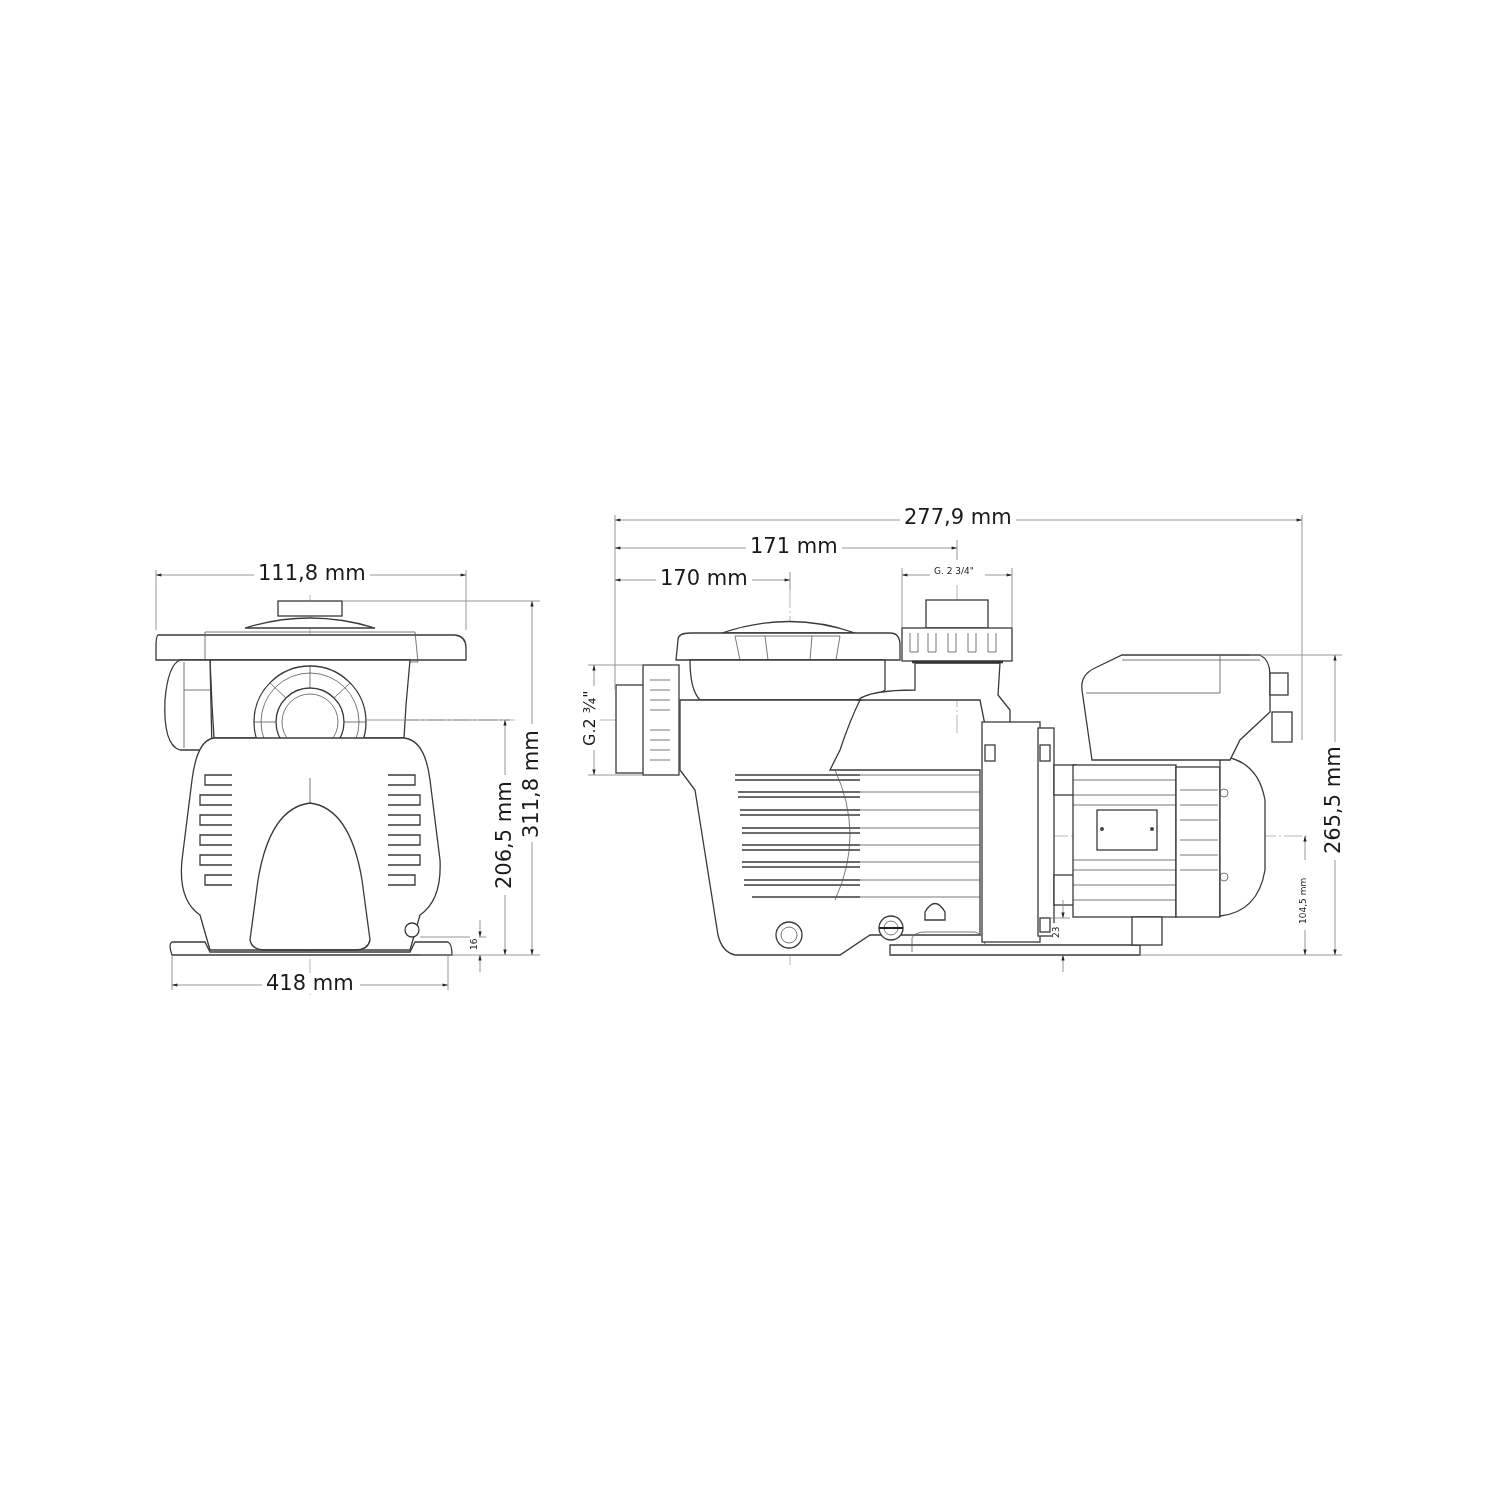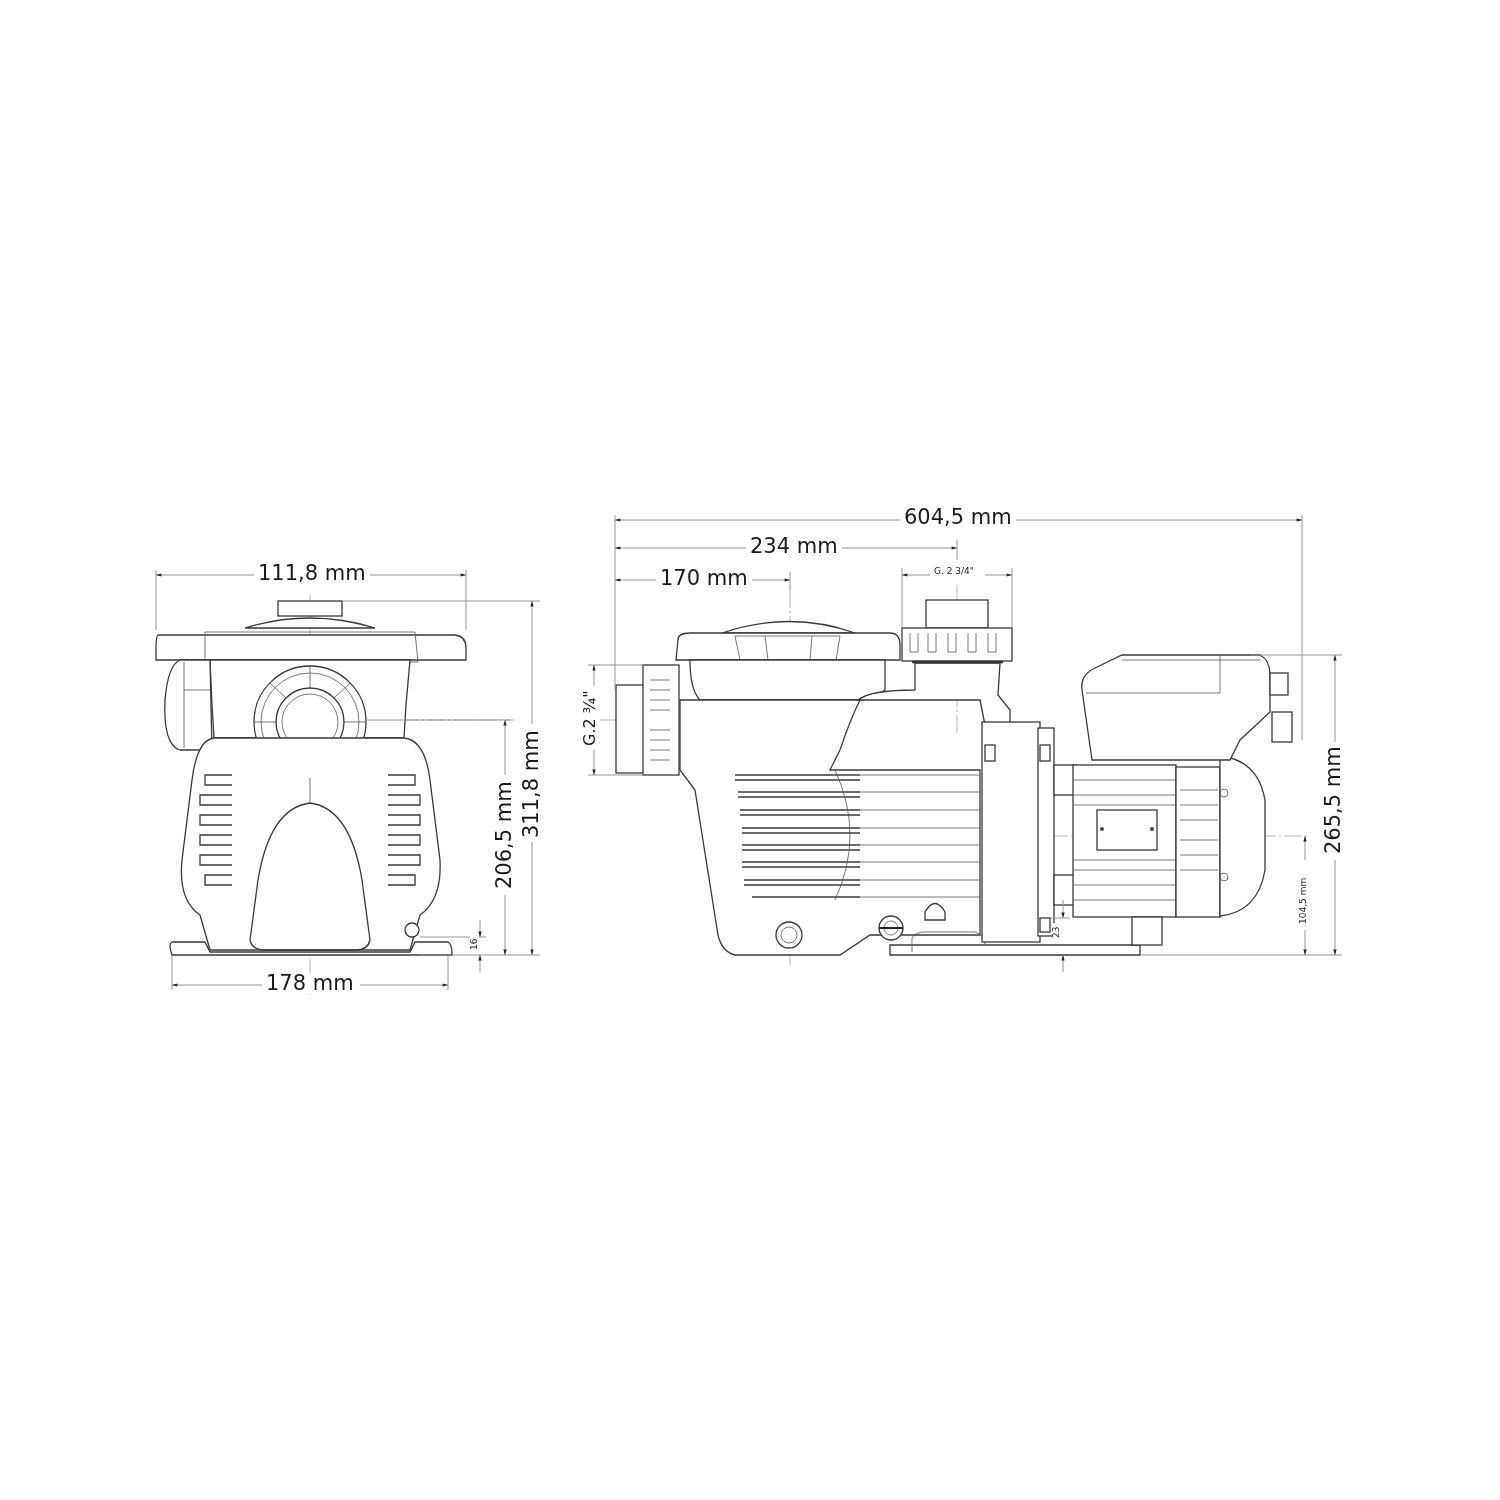--- a/index.html
+++ b/index.html
@@ -278,7 +278,7 @@
 <div class="label big vert" style="left:521px;top:842px;">311,8 mm</div>
 <div class="label small vert" style="left:470px;top:954px;">16</div>
 
-<div class="label big" style="left:900px;top:507px;">604,5 mm</div>
+<div class="label big" style="left:900px;top:507px;">277,9 mm</div>
 <div class="label big" style="left:746px;top:536px;">234 mm</div>
 <div class="label big" style="left:656px;top:568px;">170 mm</div>
 <div class="label small" style="left:930px;top:567px;">G. 2  3/4"</div>

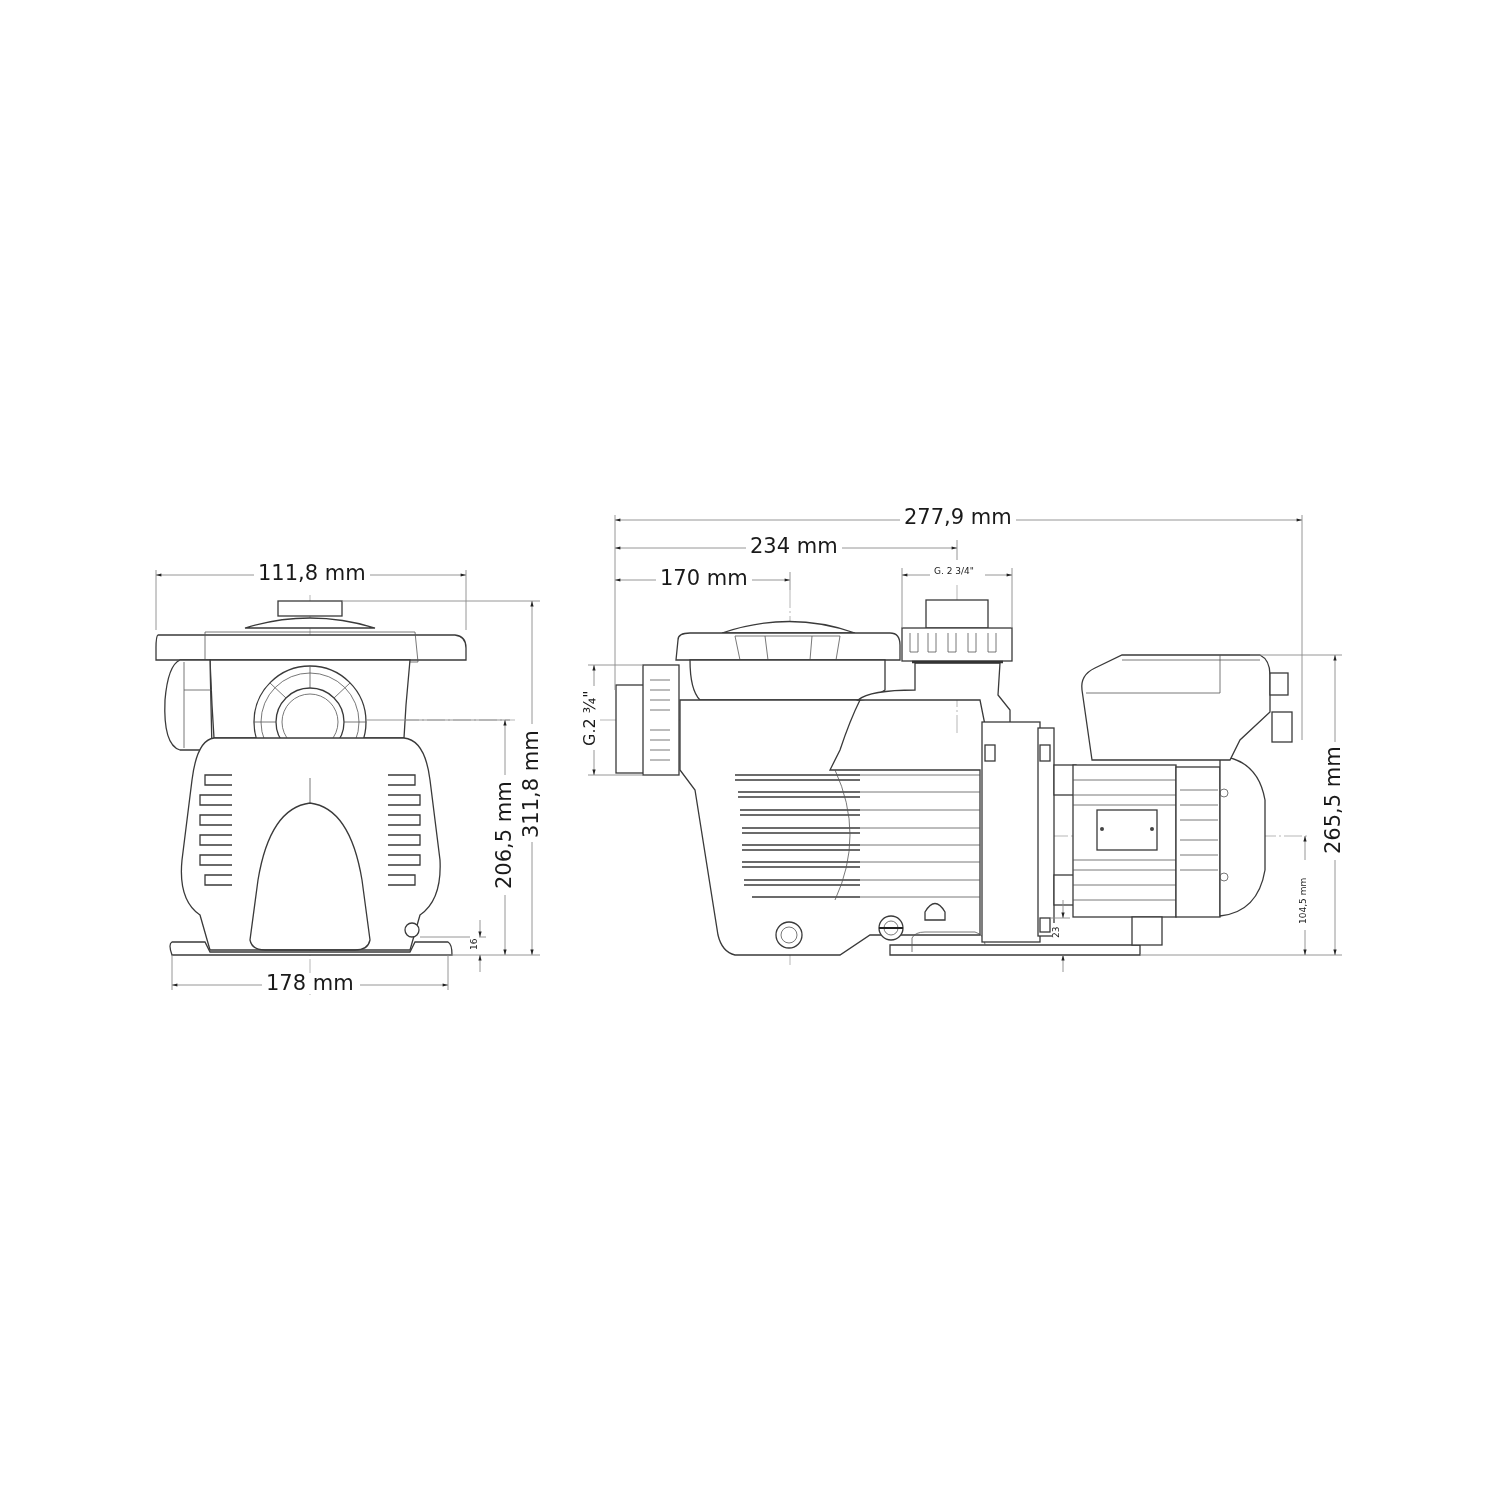--- a/index.html
+++ b/index.html
@@ -279,7 +279,7 @@
 <div class="label small vert" style="left:470px;top:954px;">16</div>
 
 <div class="label big" style="left:900px;top:507px;">277,9 mm</div>
-<div class="label big" style="left:746px;top:536px;">234 mm</div>
+<div class="label big" style="left:746px;top:536px;">171 mm</div>
 <div class="label big" style="left:656px;top:568px;">170 mm</div>
 <div class="label small" style="left:930px;top:567px;">G. 2  3/4"</div>
 <div class="label med vert" style="left:582px;top:750px;">G.2 ¾"</div>

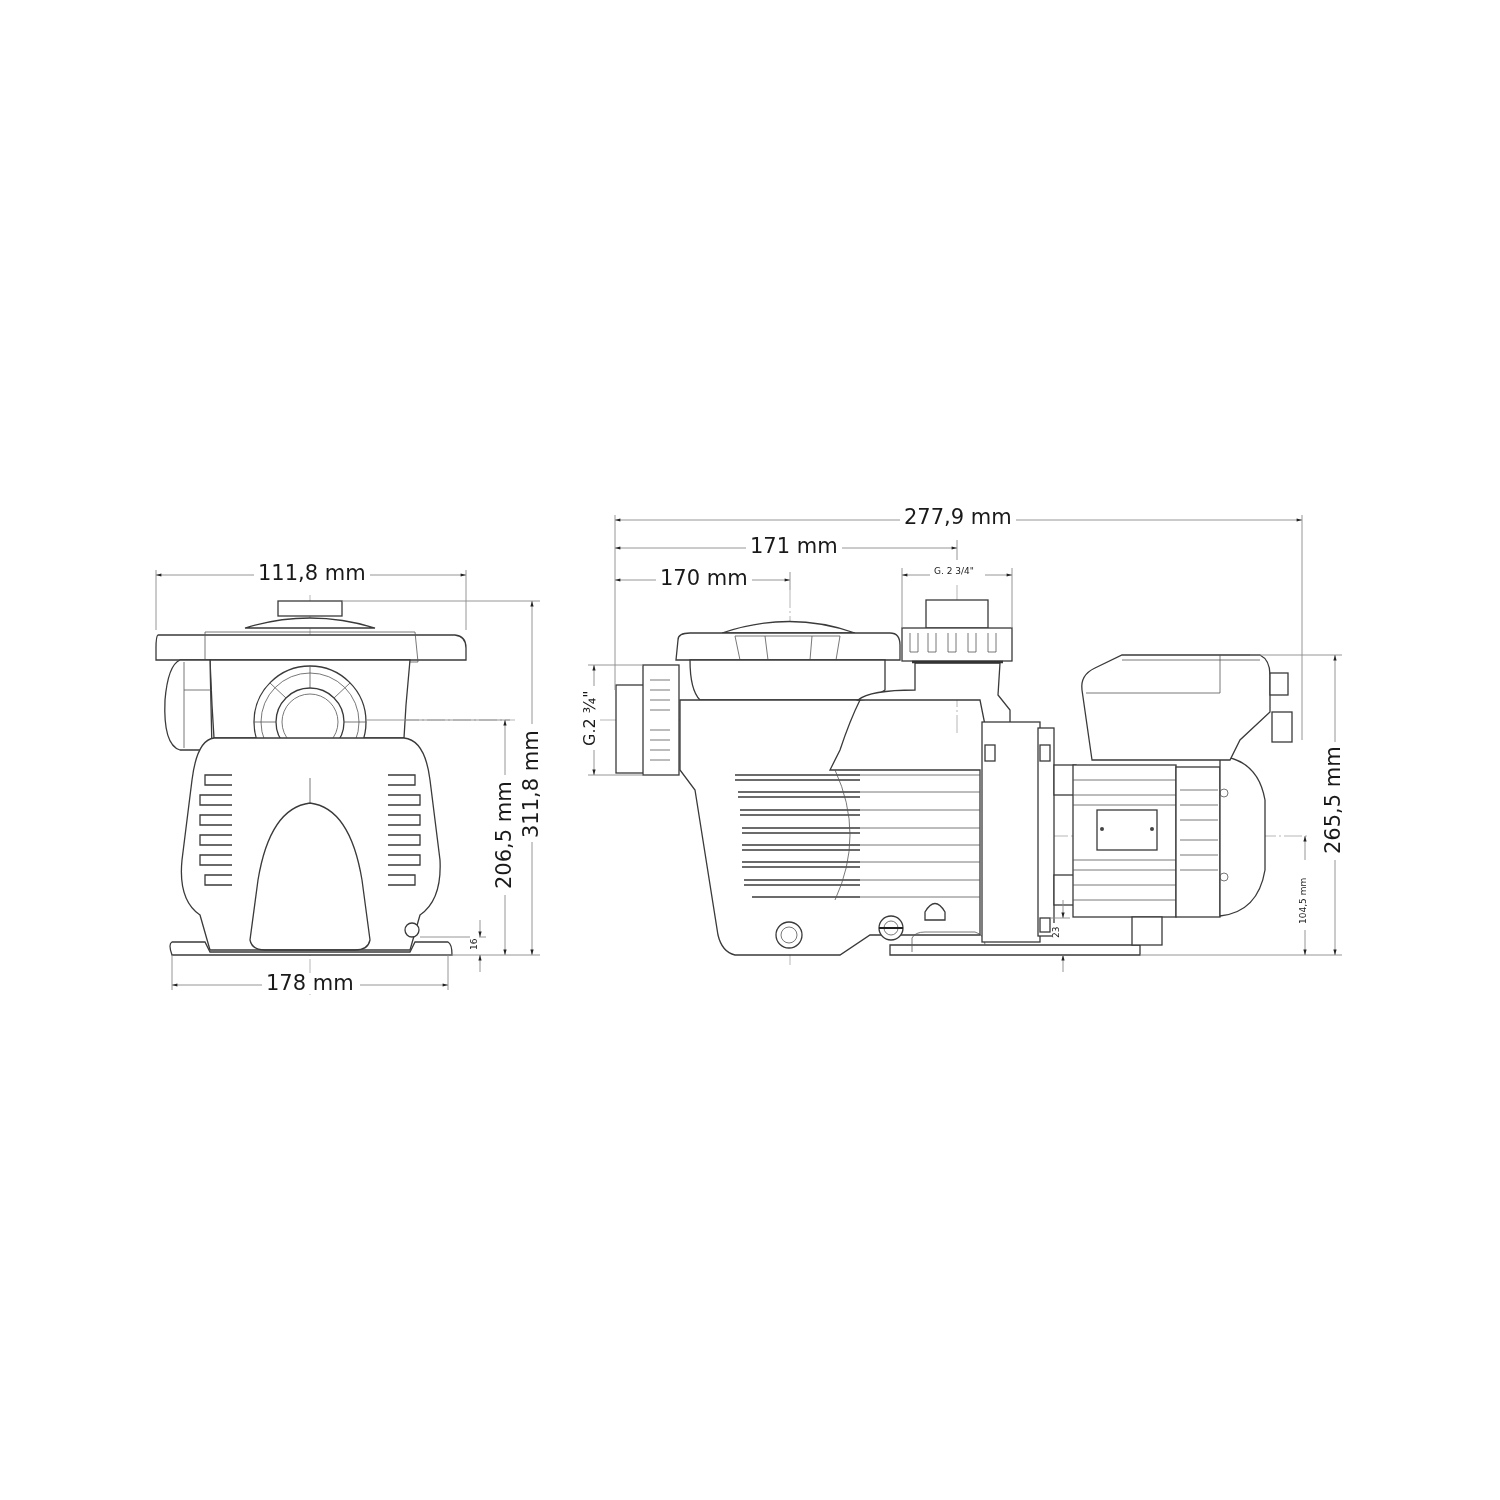--- a/index.html
+++ b/index.html
@@ -273,7 +273,7 @@
 </svg>
 
 <div class="label big" style="left:254px;top:563px;">111,8 mm</div>
-<div class="label big" style="left:262px;top:973px;">178 mm</div>
+<div class="label big" style="left:262px;top:973px;">418 mm</div>
 <div class="label big vert" style="left:494px;top:893px;">206,5 mm</div>
 <div class="label big vert" style="left:521px;top:842px;">311,8 mm</div>
 <div class="label small vert" style="left:470px;top:954px;">16</div>

